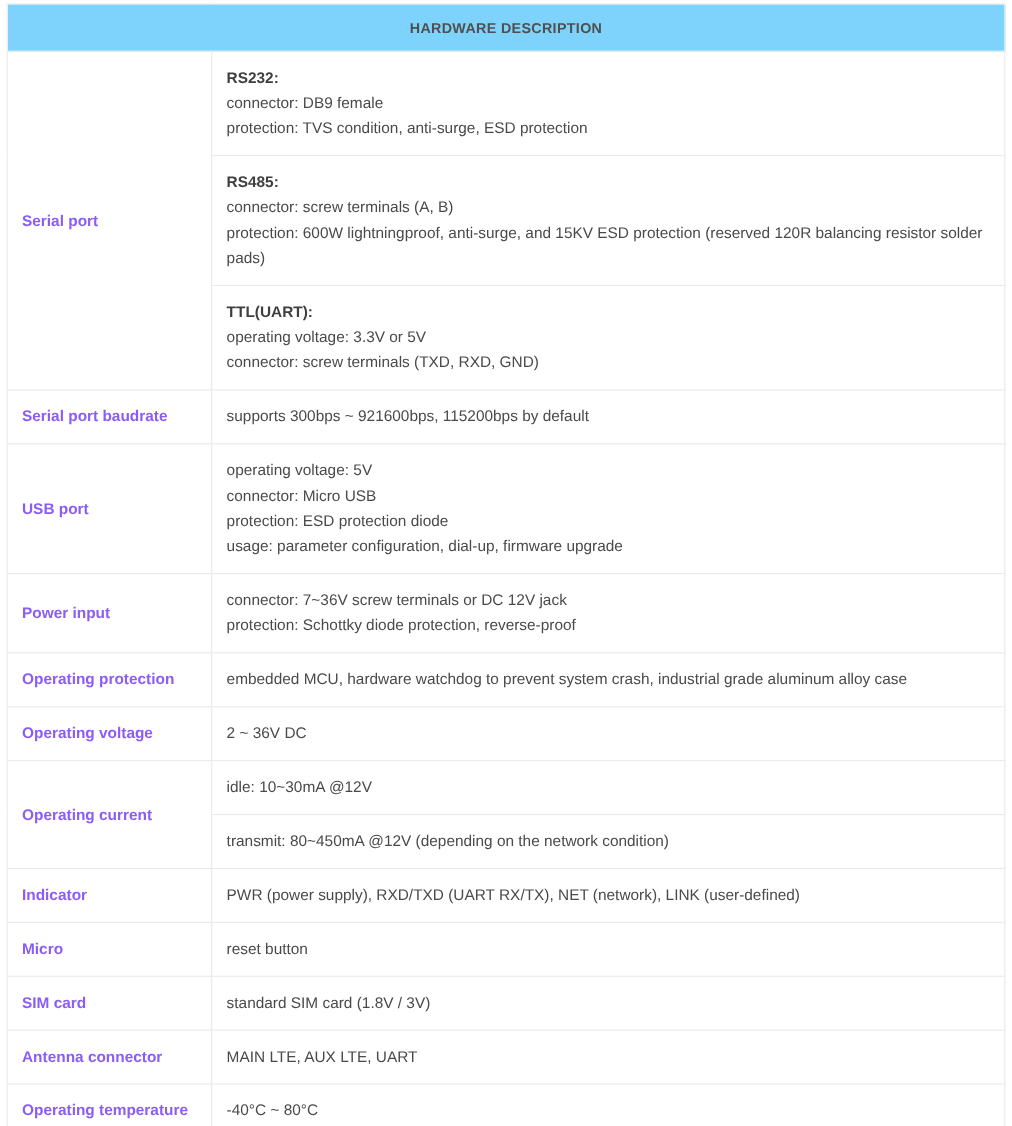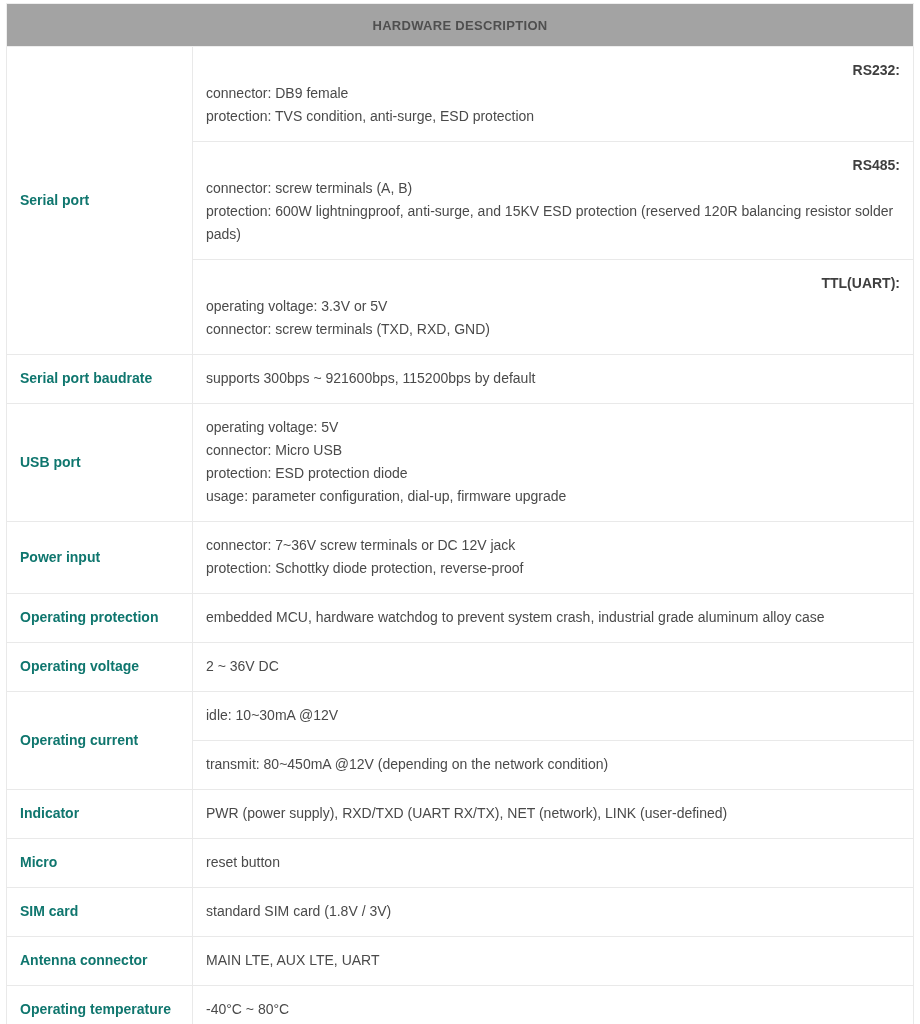--- a/index.html
+++ b/index.html
@@ -21,7 +21,7 @@
     table-layout: fixed;
   }
   th.table-title {
-    background: #a3a3a3;
+    background: #7dd3fc;
     border: 1px solid #eeeeee;
     height: 40px;
     font-size: 13px;

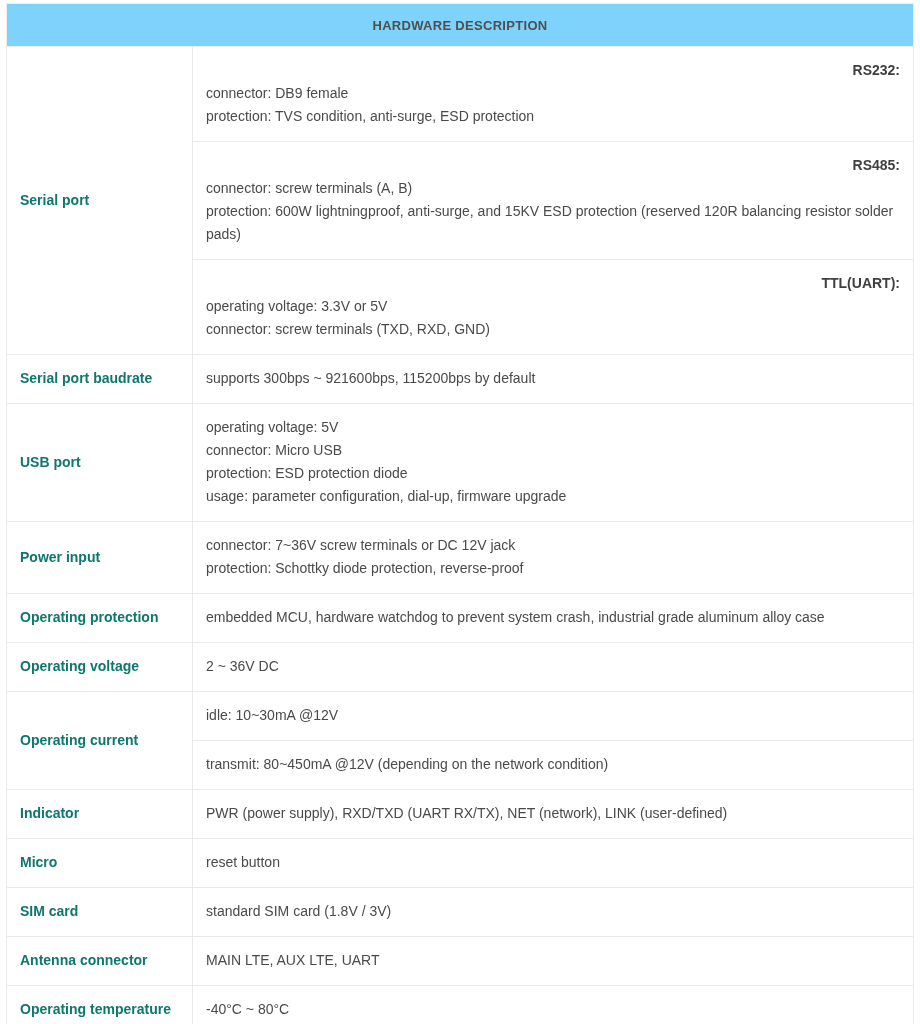--- a/index.html
+++ b/index.html
@@ -52,7 +52,6 @@
   .spec-line.bold {
     font-weight: bold;
     color: #3f3f3f;
-    text-align: right;
   }
 </style>
 </head>

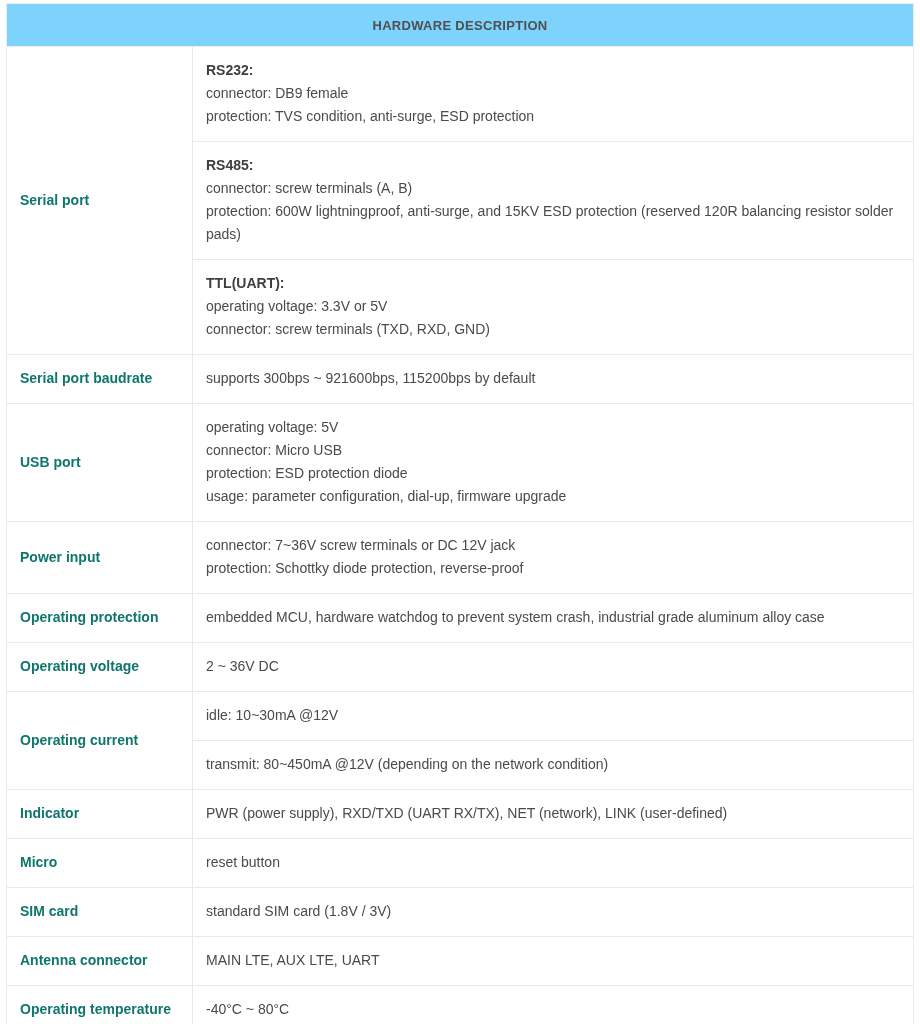--- a/index.html
+++ b/index.html
@@ -42,7 +42,7 @@
   }
   tbody th.spec-label {
     font-weight: bold;
-    color: #0f766e;
+    color: #8b5cf6;
   }
   tbody td.spec-value {
     color: #4a4a4a;

